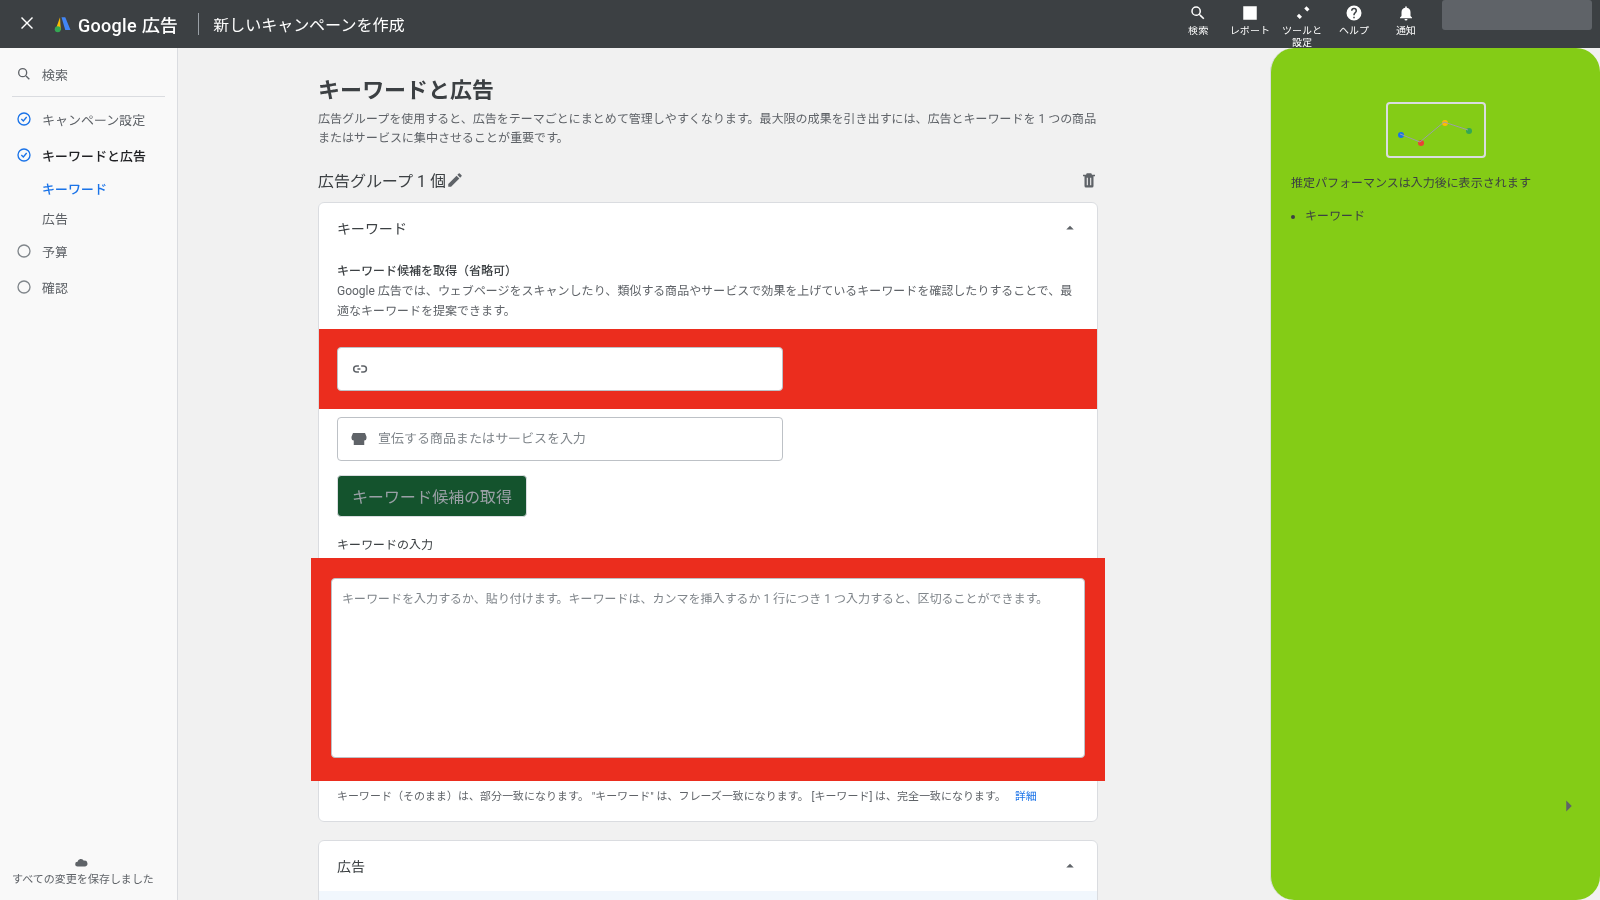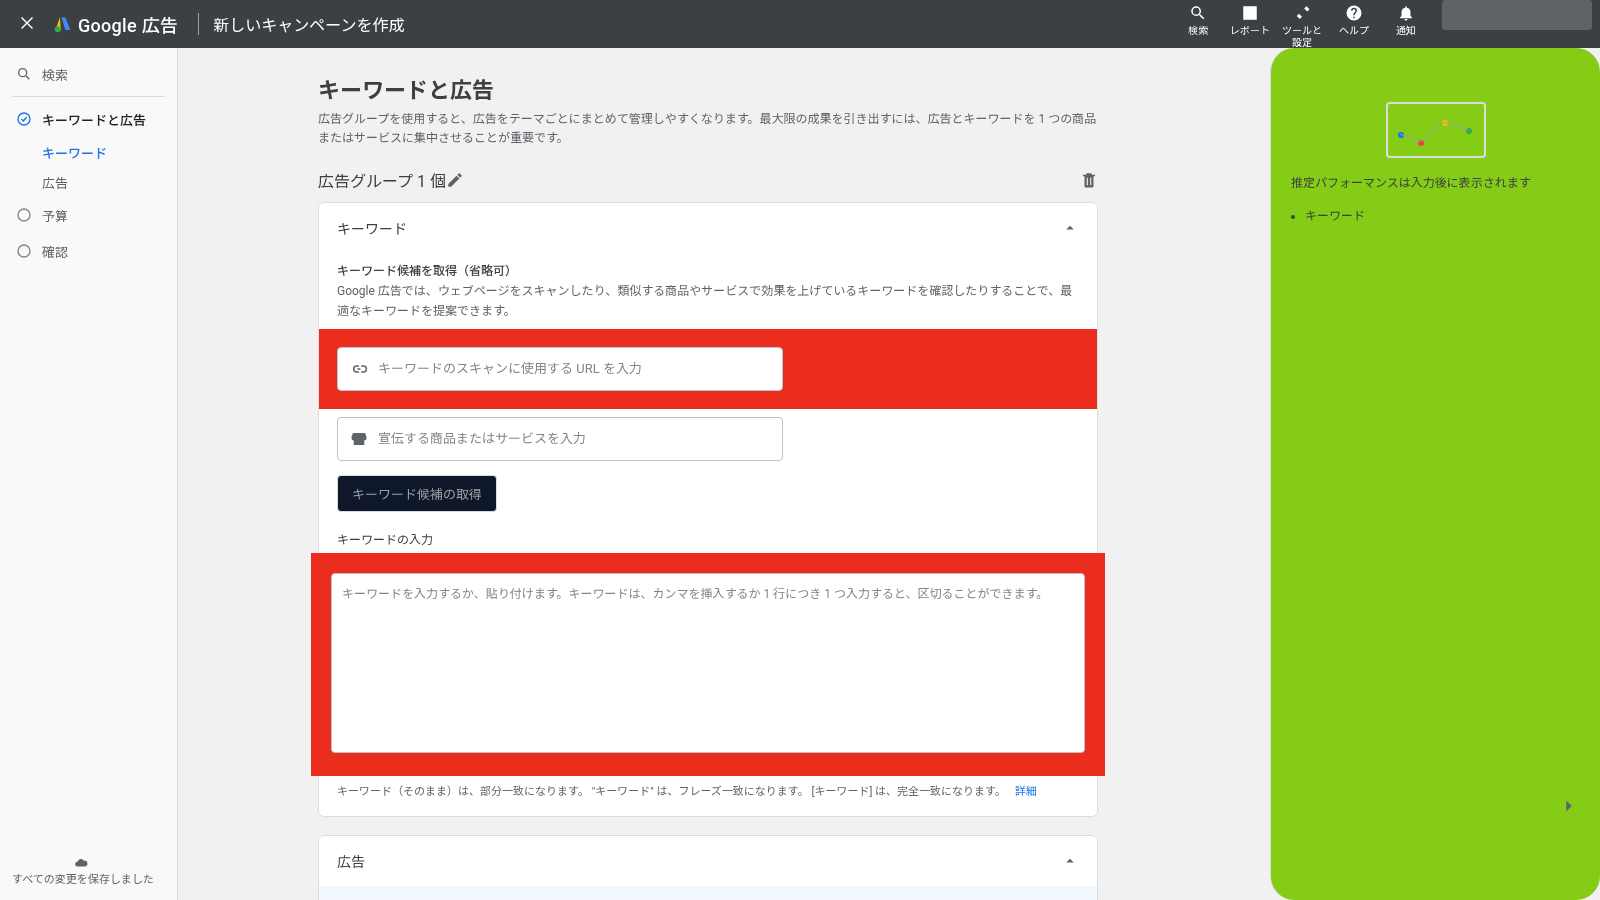--- a/index.html
+++ b/index.html
@@ -151,6 +151,15 @@
       <span>検索</span>
     </div>
     <div class="sb-divider"></div>
+    <div class="sb-row">
+      <span class="ico">
+          <svg viewBox="0 0 24 24">
+            <circle cx="12" cy="12" r="9" fill="none" stroke="#1a73e8" stroke-width="2"></circle>
+            <polyline points="8,12 11,15 16,9" fill="none" stroke="#1a73e8" stroke-width="2"></polyline>
+          </svg>
+        </span>
+      <span>キャンペーン設定</span>
+    </div>
     <div class="sb-row active">
       <span class="ico">
           <svg viewBox="0 0 24 24">

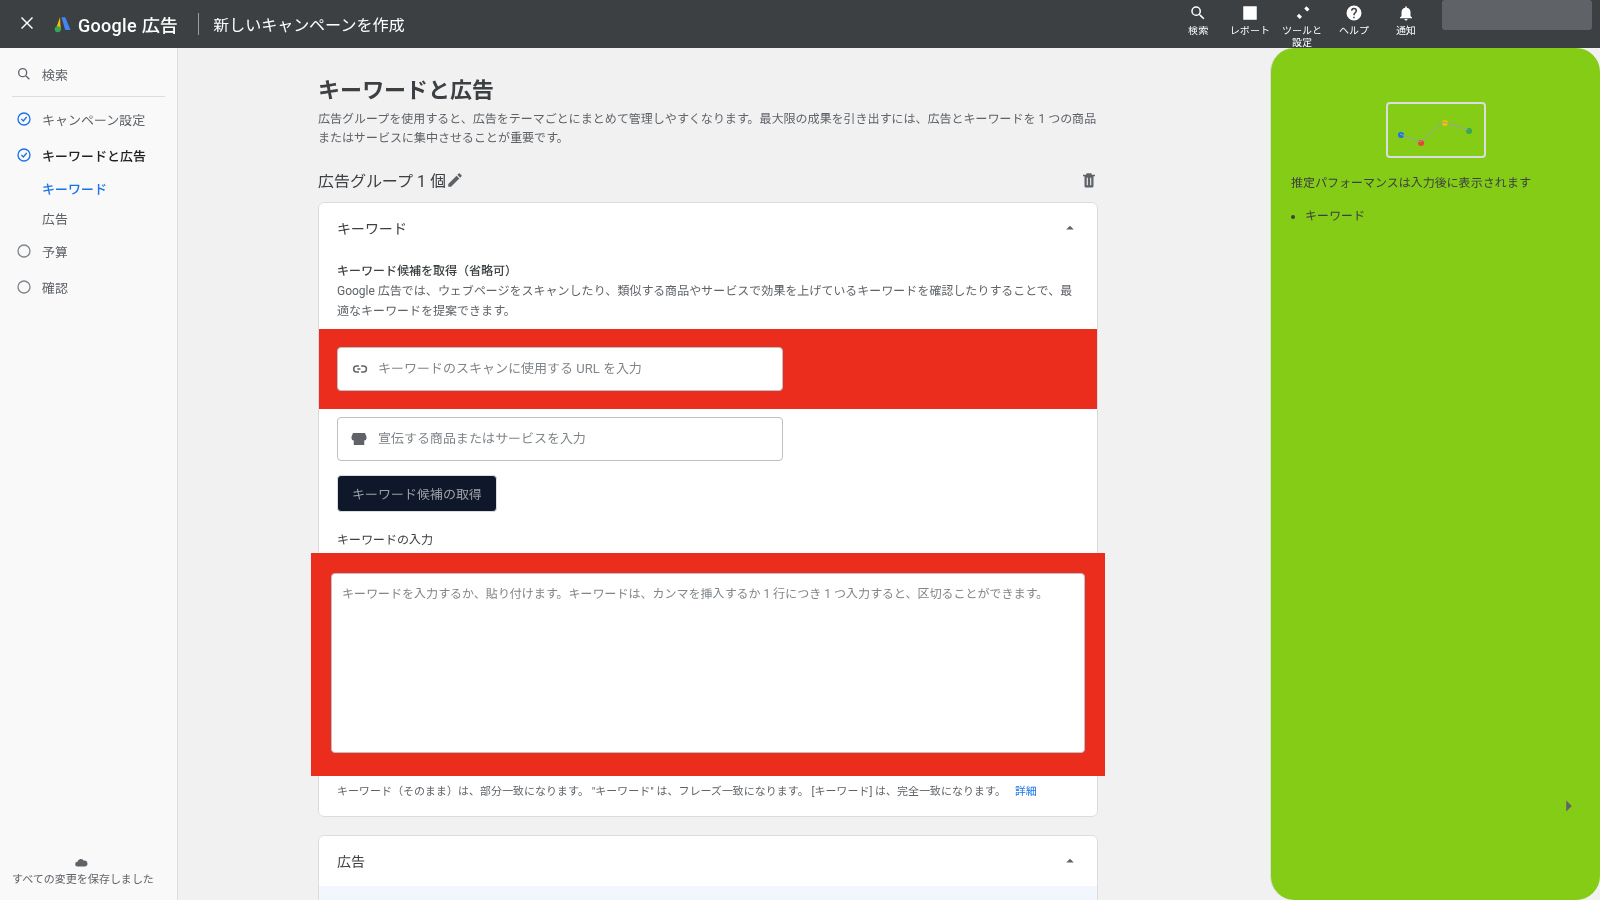--- a/index.html
+++ b/index.html
@@ -227,7 +227,6 @@
             <svg viewBox="0 0 24 24">
                 <path d="M3.9 12a5 5 0 015-5h3v2h-3a3 3 0 000 6h3v2h-3a5 5 0 01-5-5zm6-1h4v2h-4v-2zm5-4h3a5 5 0 010 10h-3v-2h3a3 3 0 000-6h-3V7z"></path>
               </svg>
-            <input placeholder="キーワードのスキャンに使用する URL を入力" style="">
           </div>
         </div>
 

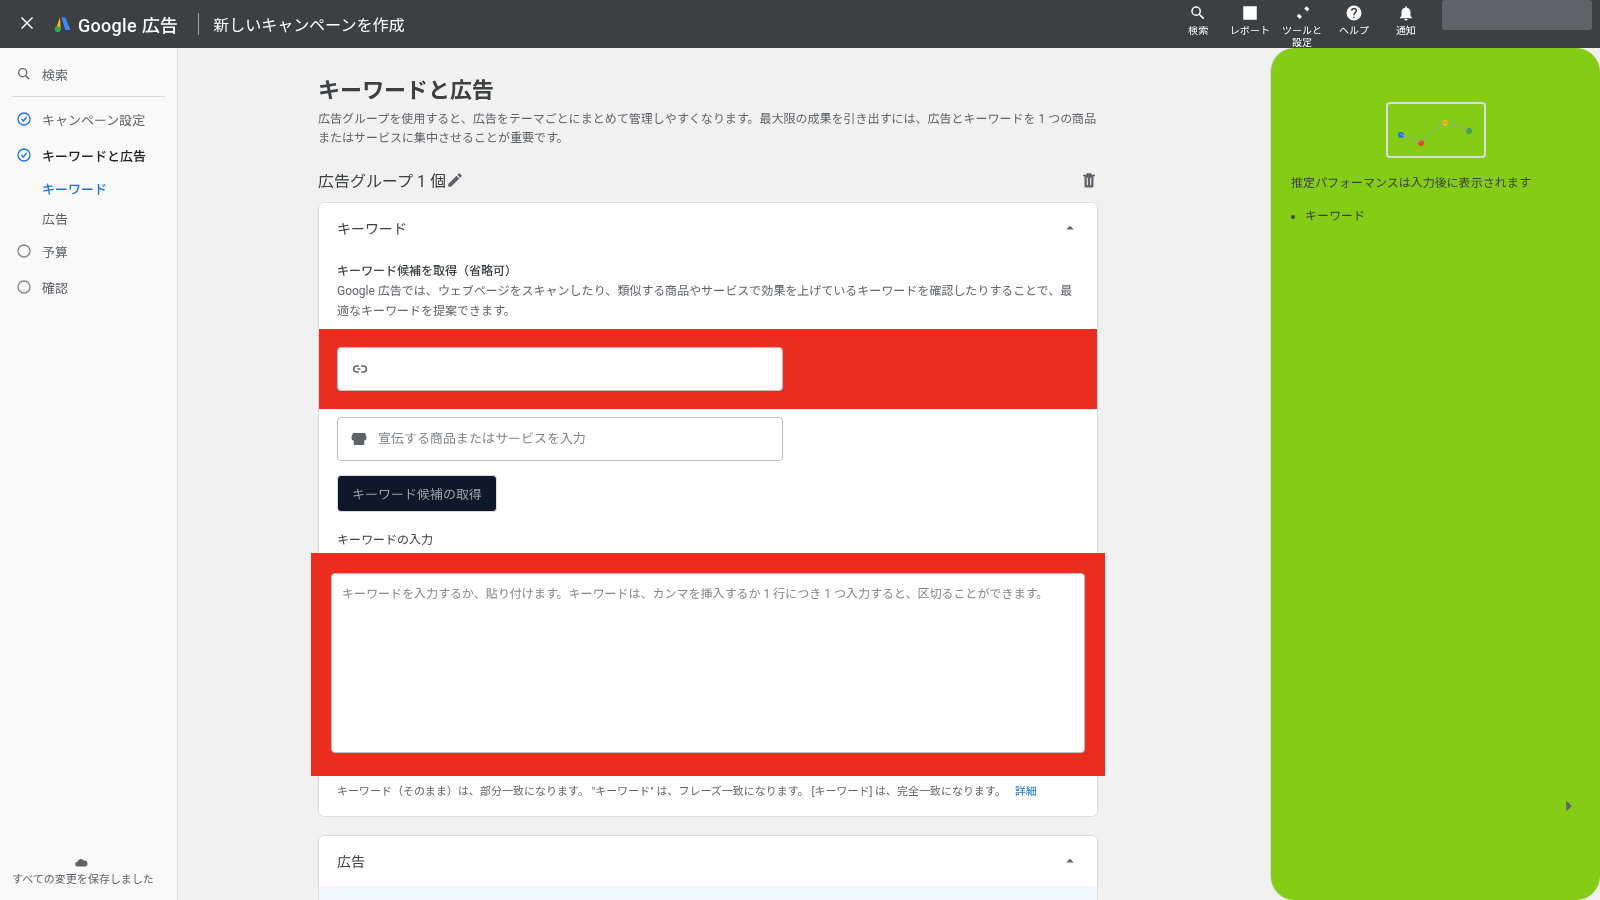--- a/index.html
+++ b/index.html
@@ -59,7 +59,7 @@
 .input-line input::placeholder { color:#80868b; }
 .product-input { margin-top:8px; width:446px; }
 
-.suggest-btn { margin-top:14px; border:1px solid #dadce0; background:#0f172a; color:#9aa0a6; font-size:13px; padding:8px 14px; border-radius:4px; cursor:not-allowed; }
+.suggest-btn { margin-top:14px; border:1px solid #dadce0; background:#14532d; color:#9aa0a6; font-size:16px; padding:8px 14px; border-radius:4px; cursor:not-allowed; }
 
 .kw-enter-label { margin-top:18px; font-size:12px; color:#3c4043; }
 

